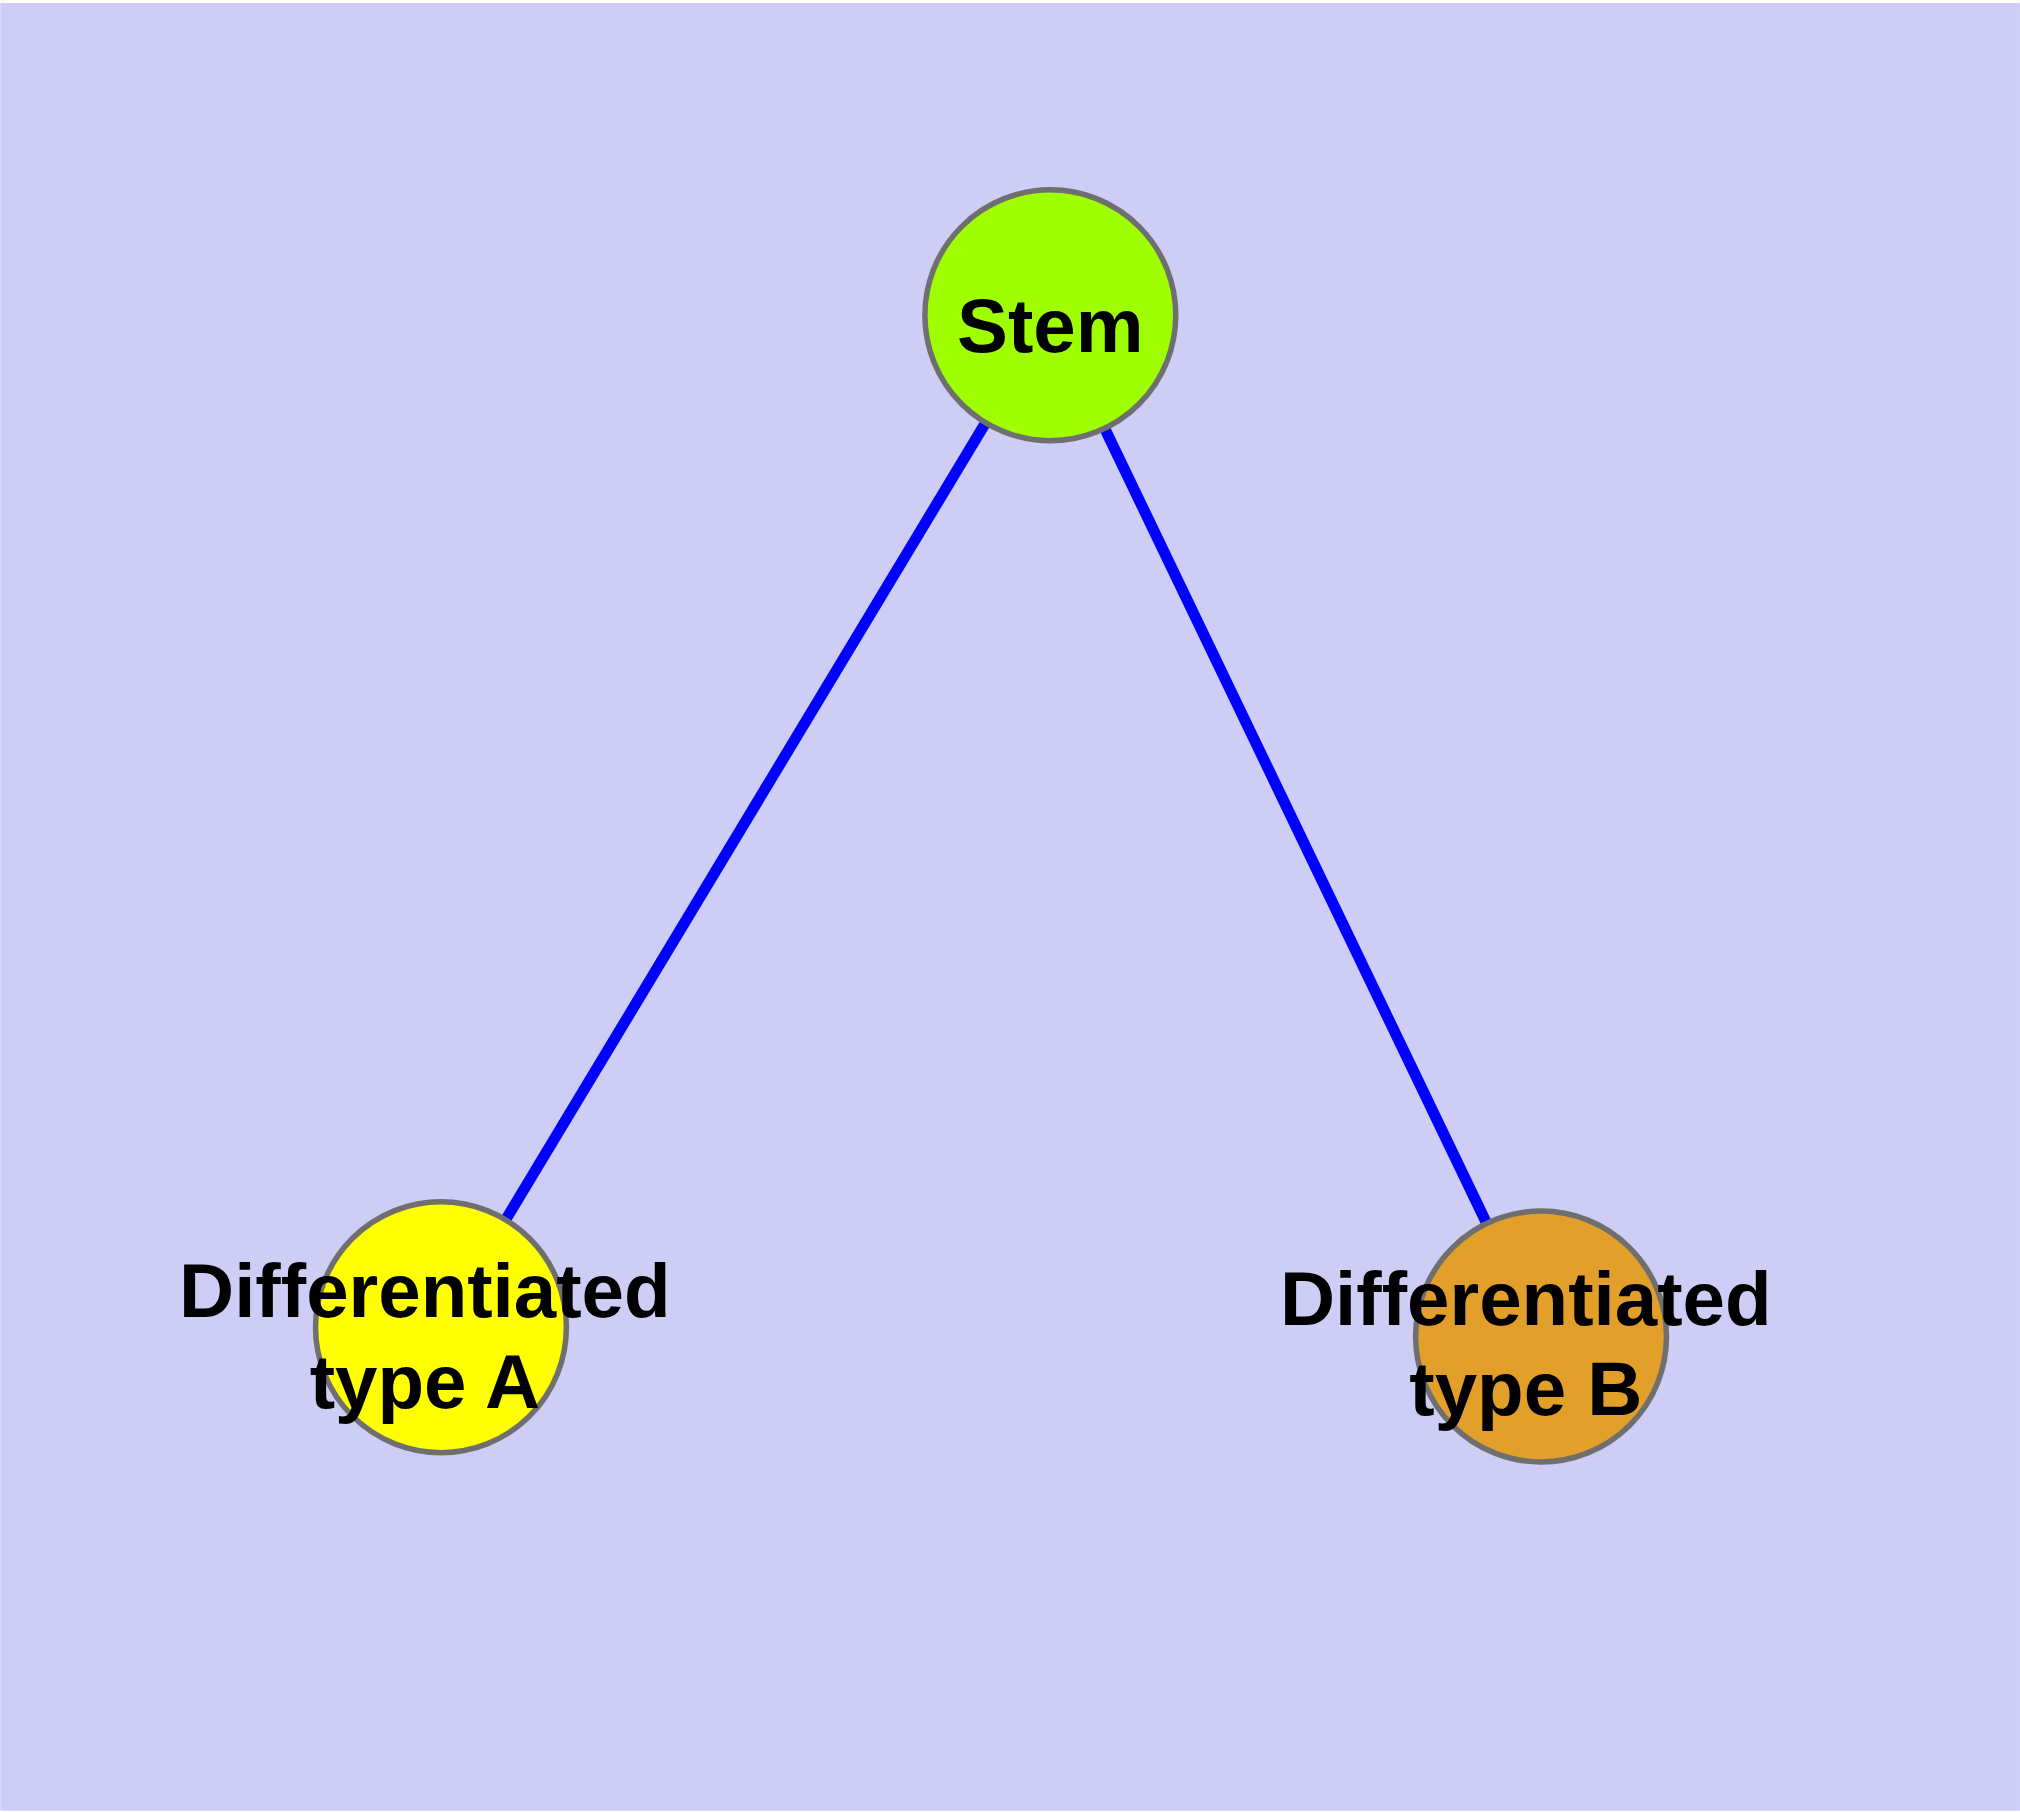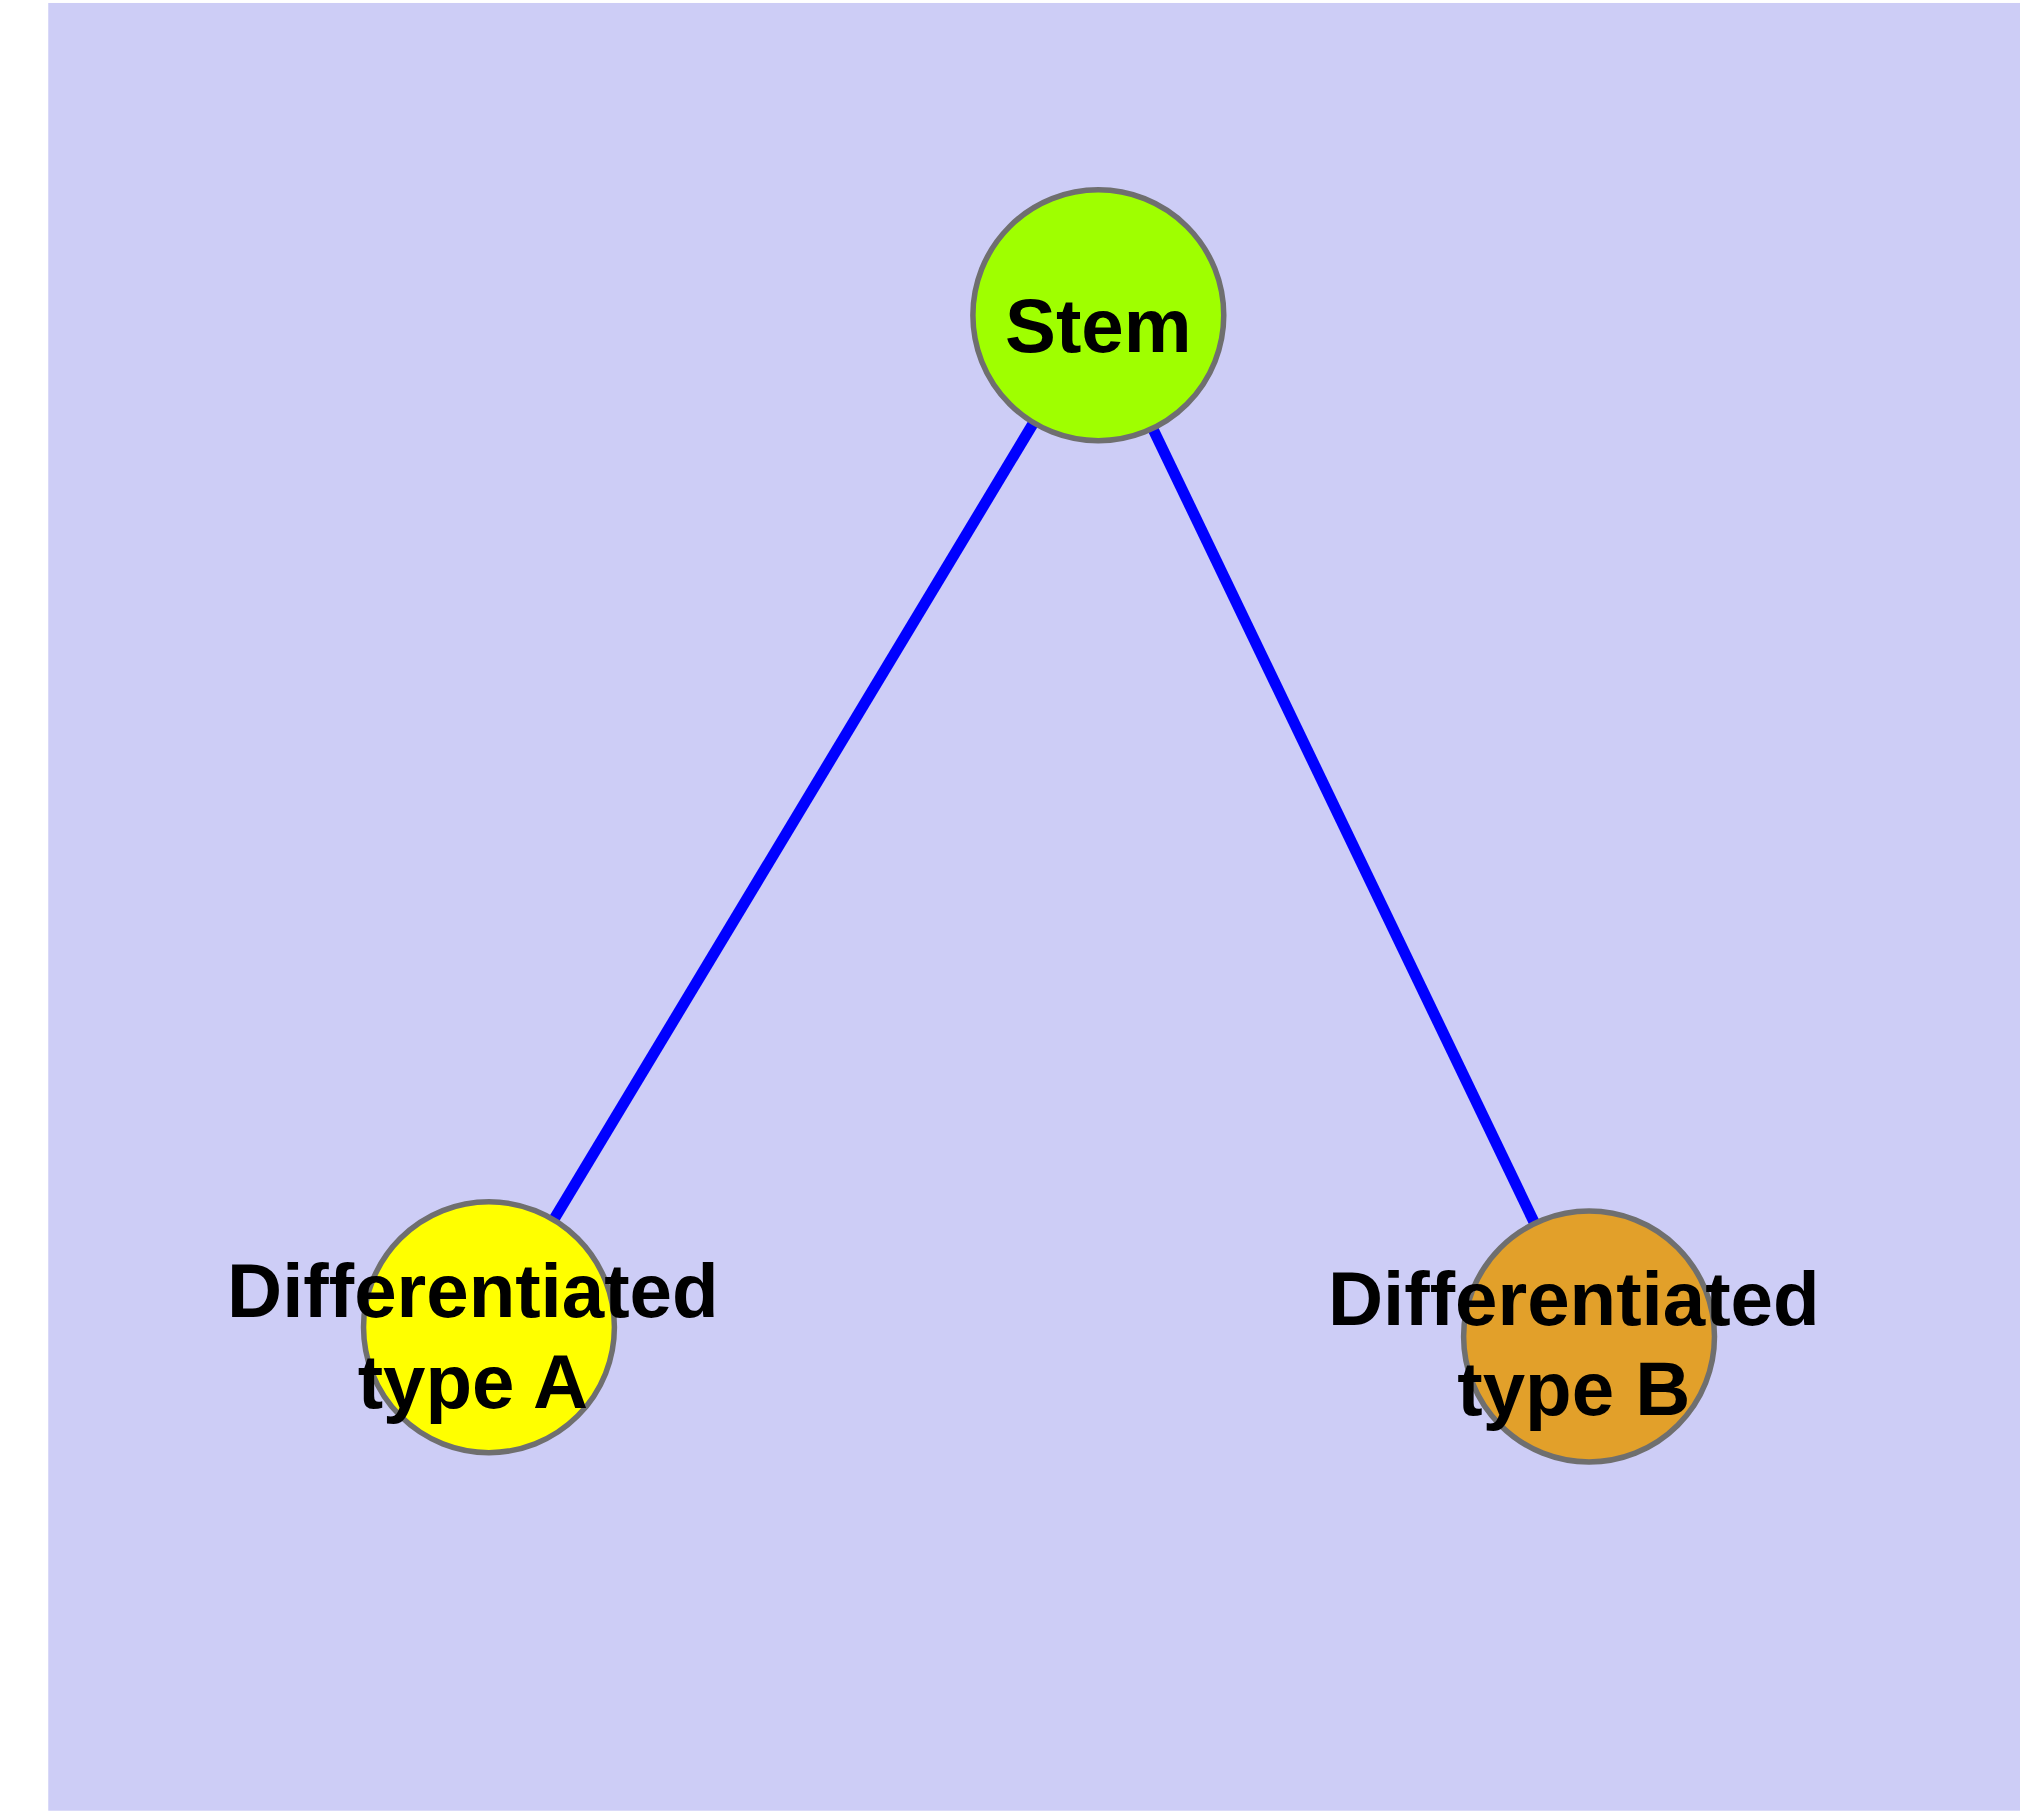--- a/index.html
+++ b/index.html
@@ -17,7 +17,6 @@
     position: relative;
     width: 1972px;
     height: 1812px;
-    margin-left: 48px;
   }
   svg.graph {
     position: absolute;

